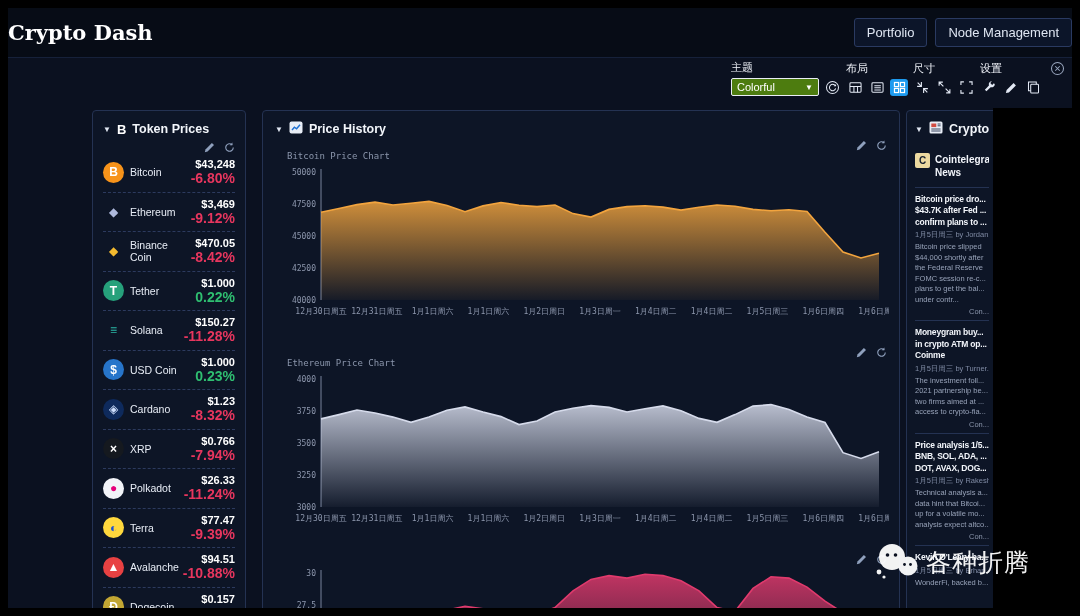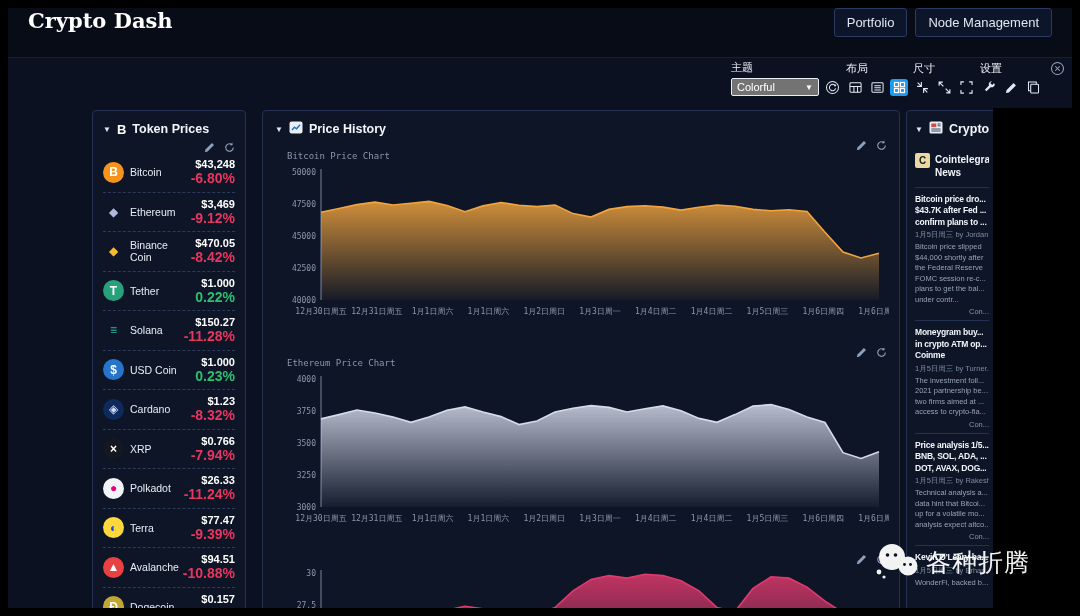--- a/index.html
+++ b/index.html
@@ -6,7 +6,7 @@
     font-family:"Liberation Sans","DejaVu Sans",sans-serif;color:#e8edf6}
   .stage{position:absolute;left:8px;top:8px;width:1064px;height:600px;background:#0b1120;overflow:hidden}
   .appbar{position:absolute;left:0;top:0;right:0;height:50px;background:#070c16;border-bottom:1px solid #16213a;
-    display:flex;align-items:flex-start;justify-content:space-between;padding:0 20px;box-sizing:border-box;z-index:2}
+    display:flex;align-items:center;justify-content:space-between;padding:0 0;box-sizing:border-box;z-index:2}
   .app-title{font-family:"DejaVu Serif","Liberation Serif",serif;font-size:21px;font-weight:bold;color:#fff}
   .appbar-actions{display:flex;gap:8px}
   .hbtn{background:#0c1529;border:1px solid #2a3a61;color:#dfe6f2;font-size:13px;padding:6px 12px;border-radius:3px;

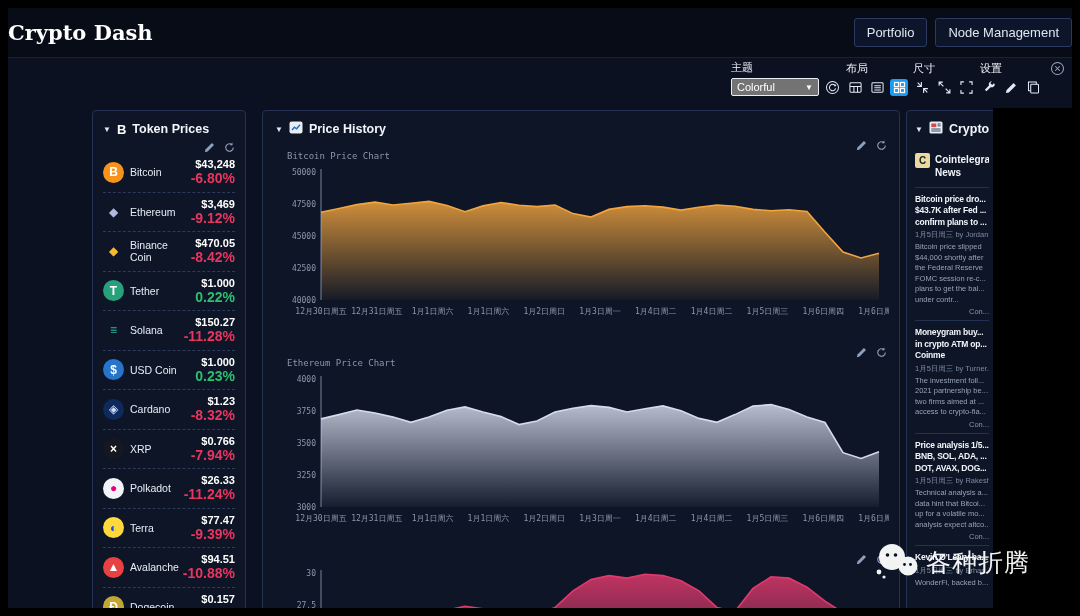--- a/index.html
+++ b/index.html
@@ -15,7 +15,7 @@
   .tgroup{display:flex;flex-direction:column;gap:3px}
   .tglabel{font-size:11px;color:#f0f3f9}
   .trow{display:flex;gap:4px;align-items:center}
-  .tselect{display:flex;align-items:center;justify-content:space-between;background:#737373;border:1px solid #e9edf5;
+  .tselect{display:flex;align-items:center;justify-content:space-between;background:#4d7c0f;border:1px solid #e9edf5;
     border-radius:2px;color:#fff;font-size:11px;height:18px;width:88px;padding:0 5px;box-sizing:border-box;cursor:pointer}
   .selarrow{font-size:8px}
   .tibtn{width:18px;height:17px;border:none;background:transparent;color:#e3e9f4;display:flex;align-items:center;

